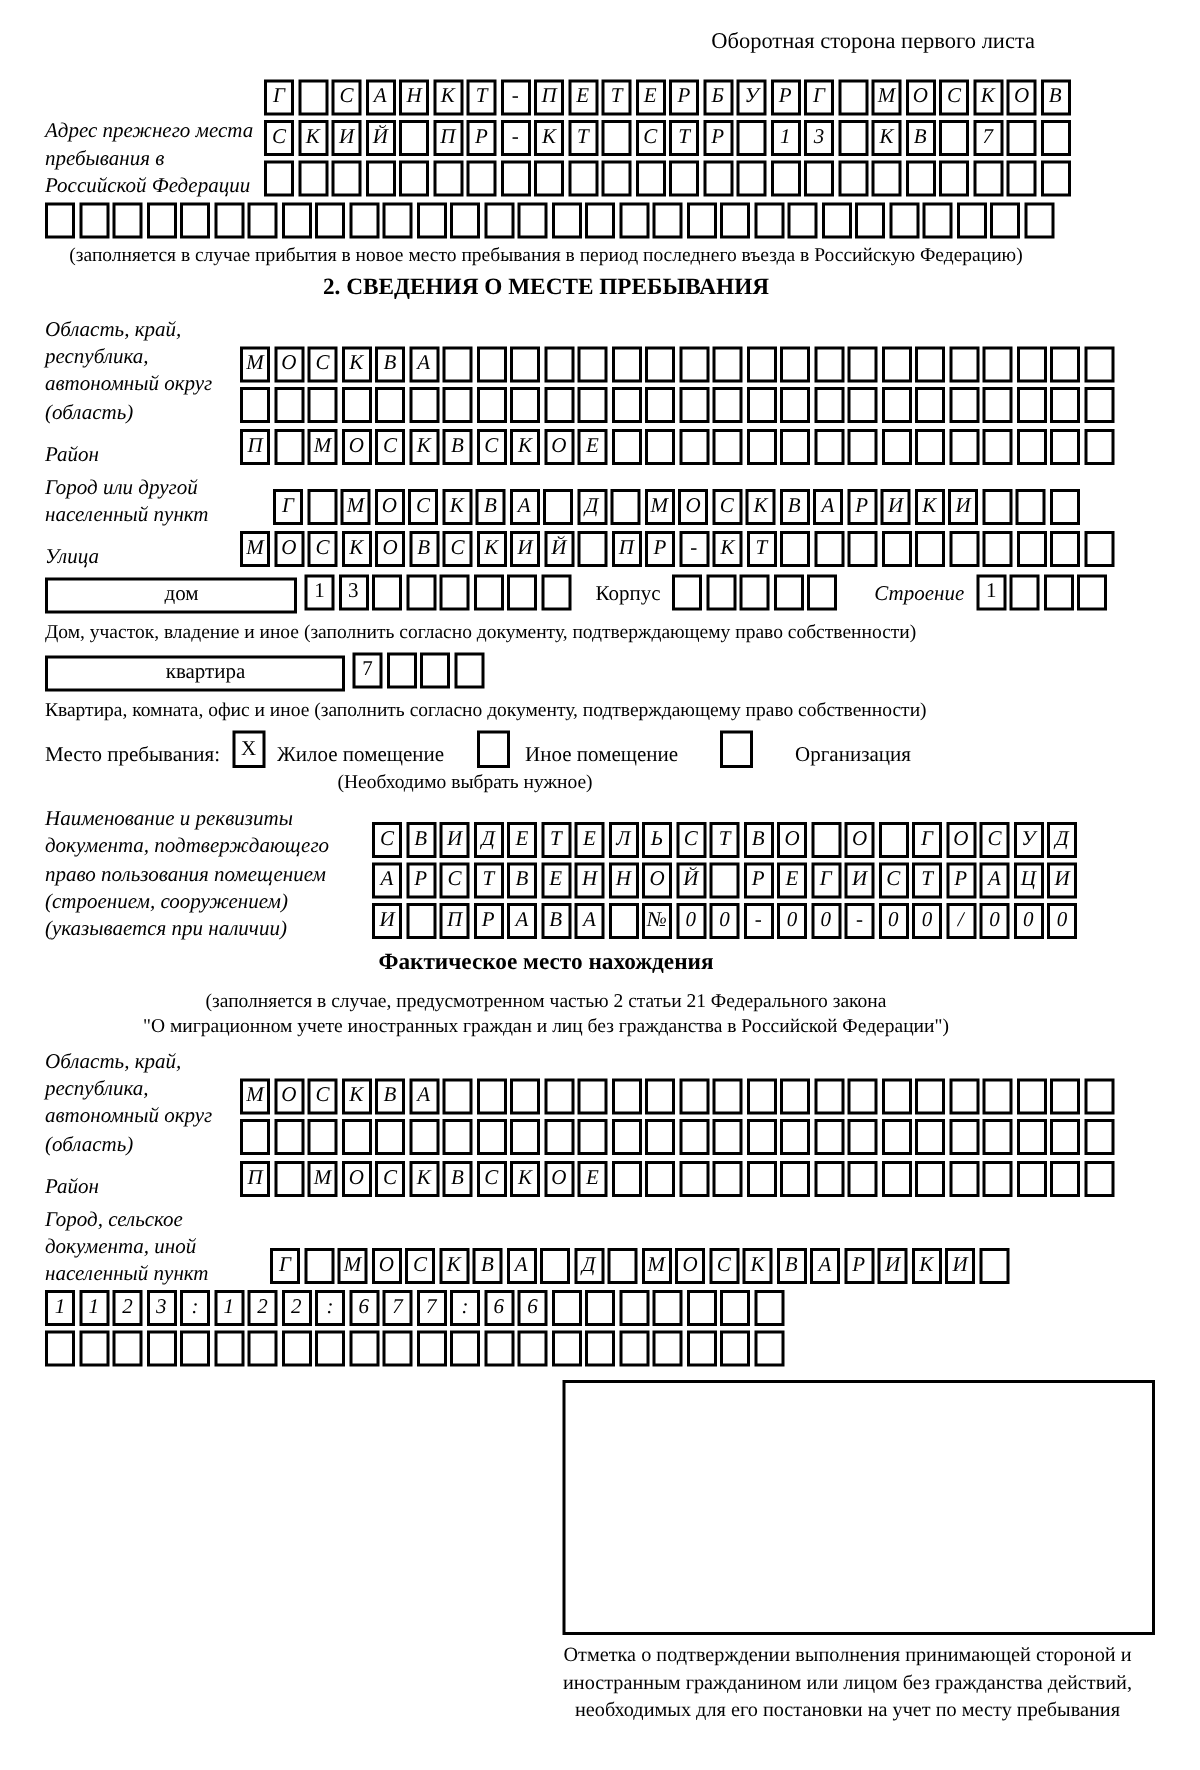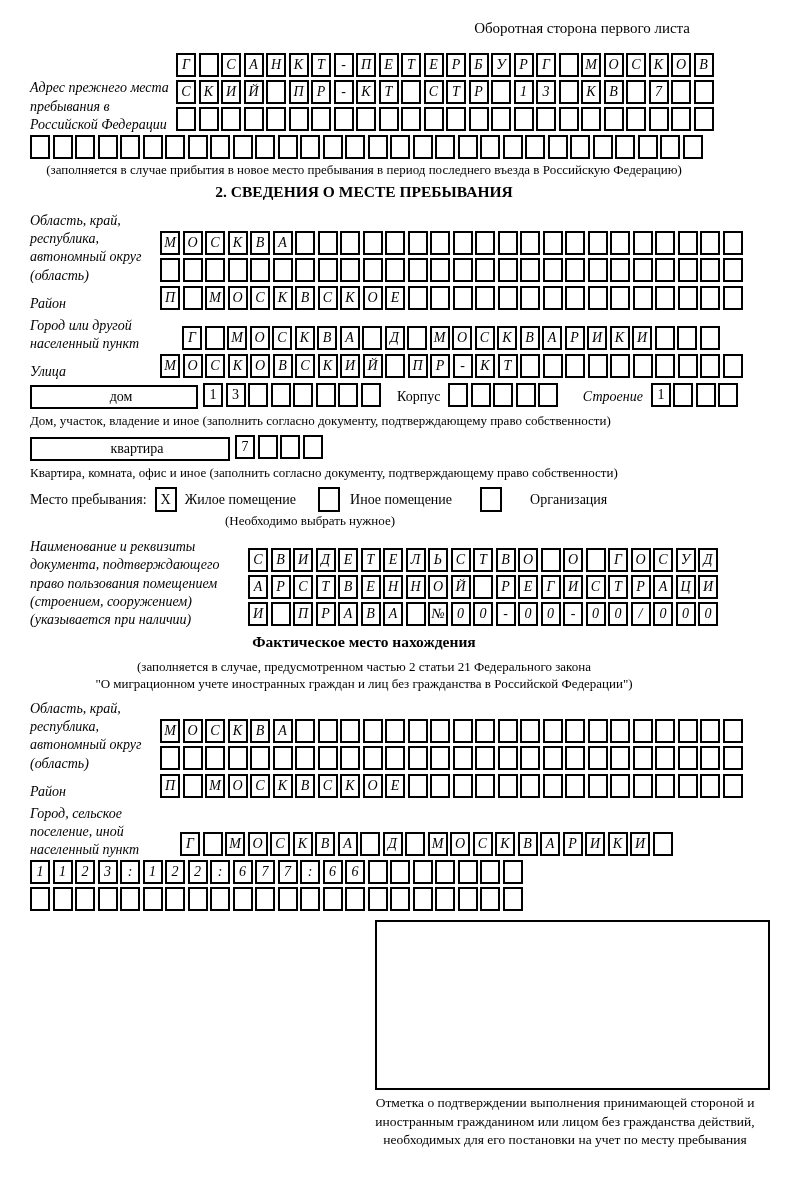--- a/index.html
+++ b/index.html
@@ -23,7 +23,7 @@
   .inl{font-size:14px;flex:none;}
   .chk{box-sizing:border-box;width:22px;height:25px;border:2px solid #000;display:flex;align-items:center;
       justify-content:center;font-size:14px;flex:none;}
-  .stayrow{display:flex;align-items:center;margin:3px 0 1px 0;font-size:14px;}
+  .stayrow{display:flex;align-items:flex-end;margin:3px 0 1px 0;font-size:14px;}
   .stamp-box{width:395px;height:170px;border:2px solid #000;margin-left:345px;box-sizing:border-box;margin-top:6px;}
   .stamp-caption{width:420px;margin-left:325px;text-align:center;font-size:13.5px;line-height:1.35;margin-top:4px;}
   .mt6{margin-top:6px;}

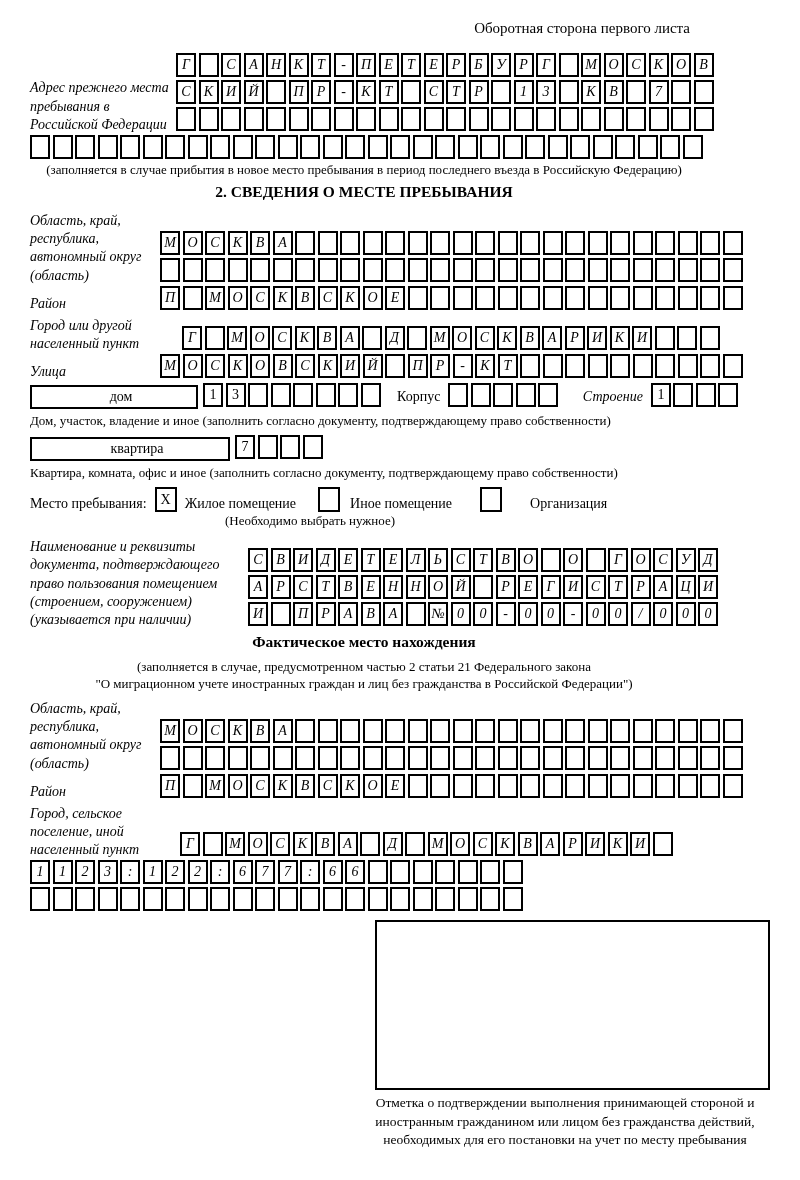--- a/index.html
+++ b/index.html
@@ -544,7 +544,7 @@
   </div>
 
   <div class="blk">
-    <div class="lbl w150">Город, сельское поселение, иной населенный пункт</div>
+    <div class="lbl w150">Город, сельское документа, иной населенный пункт</div>
     <div class="rows">
       <div class="boxrow">
           <span class="cb">Г</span>

